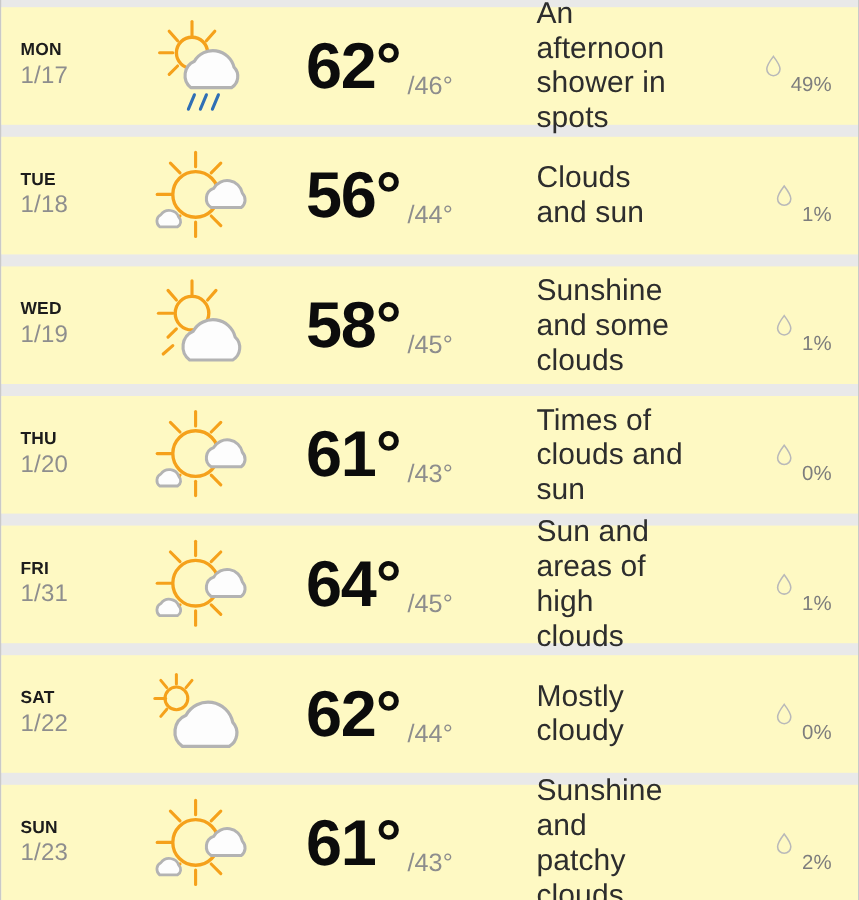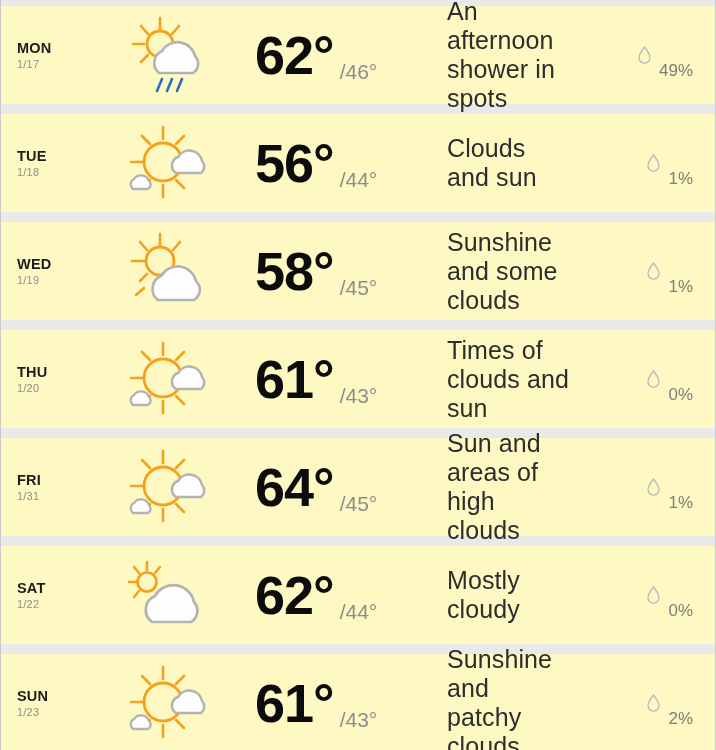--- a/index.html
+++ b/index.html
@@ -53,7 +53,7 @@
     letter-spacing: 0.2px;
   }
   .day-date {
-    font-size: 11px;
+    font-size: 20px;
     color: #8e8e8e;
     letter-spacing: 0.2px;
   }

